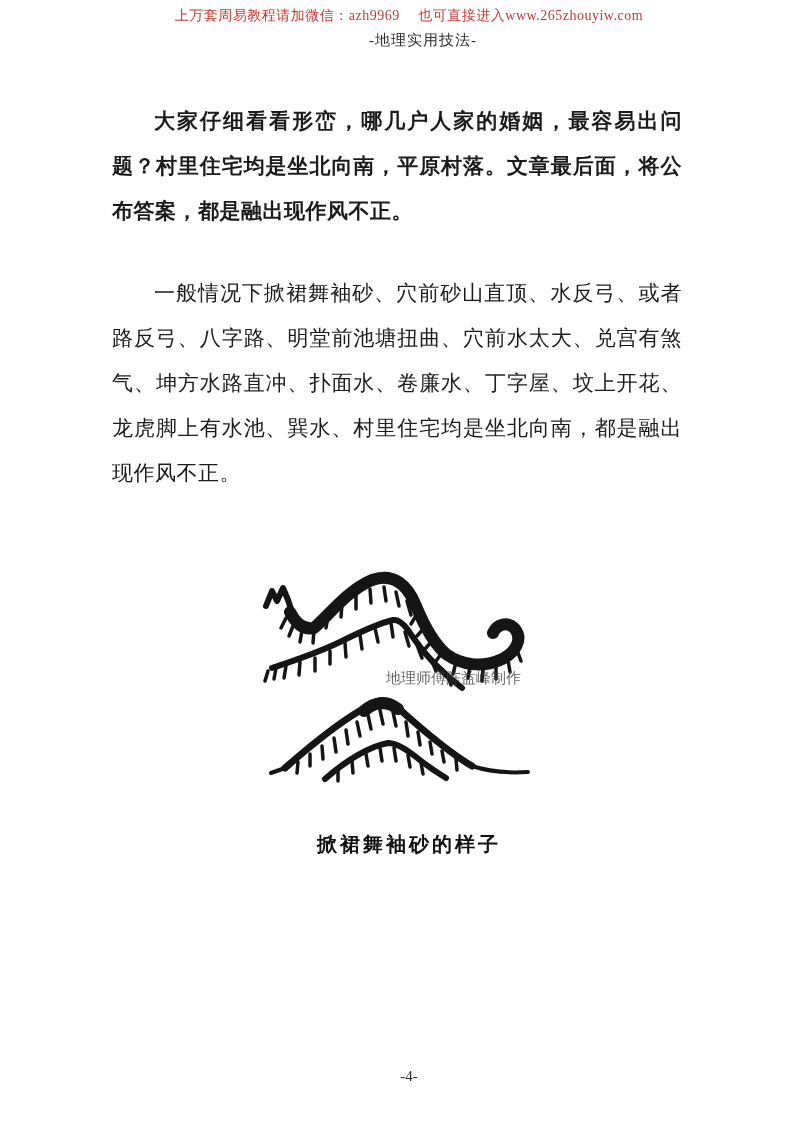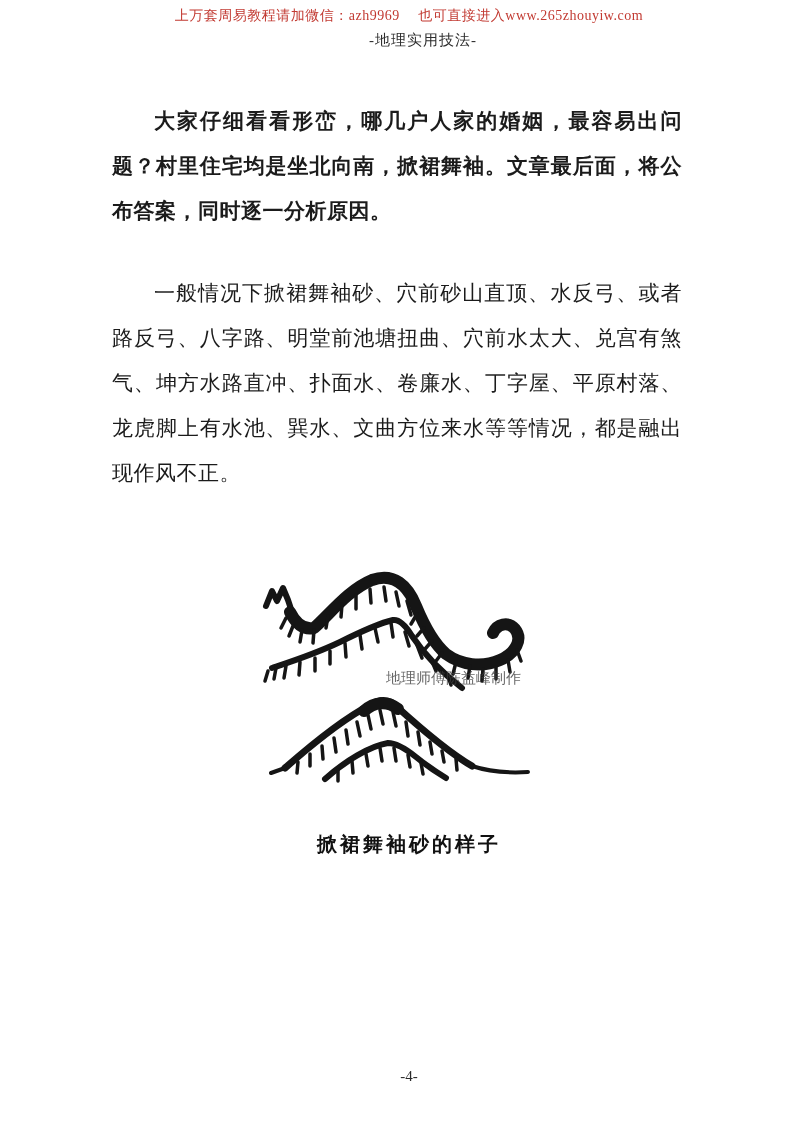--- a/index.html
+++ b/index.html
@@ -89,7 +89,7 @@
   <div class="header-subtitle">-地理实用技法-</div>
 
   <div class="content">
-    <p class="p-bold">大家仔细看看形峦，哪几户人家的婚姻，最容易出问题？村里住宅均是坐北向南，掀裙舞袖。文章最后面，将公布答案，同时逐一分析原因。</p>
+    <p class="p-bold">大家仔细看看形峦，哪几户人家的婚姻，最容易出问题？村里住宅均是坐北向南，平原村落。文章最后面，将公布答案，都是融出现作风不正。</p>
     <p class="p2">一般情况下掀裙舞袖砂、穴前砂山直顶、水反弓、或者路反弓、八字路、明堂前池塘扭曲、穴前水太大、兑宫有煞气、坤方水路直冲、扑面水、卷廉水、丁字屋、平原村落、龙虎脚上有水池、巽水、文曲方位来水等等情况，都是融出现作风不正。</p>
   </div>
 

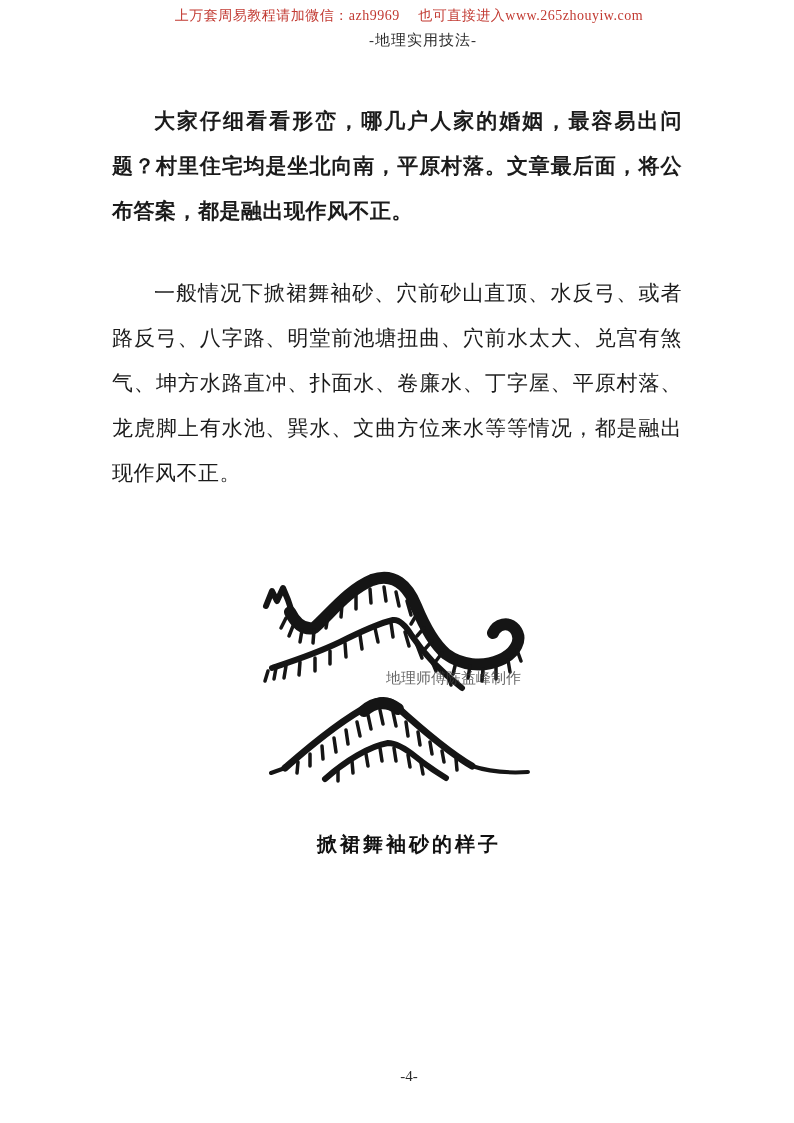--- a/index.html
+++ b/index.html
@@ -90,7 +90,7 @@
 
   <div class="content">
     <p class="p-bold">大家仔细看看形峦，哪几户人家的婚姻，最容易出问题？村里住宅均是坐北向南，平原村落。文章最后面，将公布答案，都是融出现作风不正。</p>
-    <p class="p2">一般情况下掀裙舞袖砂、穴前砂山直顶、水反弓、或者路反弓、八字路、明堂前池塘扭曲、穴前水太大、兑宫有煞气、坤方水路直冲、扑面水、卷廉水、丁字屋、平原村落、龙虎脚上有水池、巽水、文曲方位来水等等情况，都是融出现作风不正。</p>
+    <p class="p2">一般情况下掀裙舞袖砂、穴前砂山直顶、水反弓、或者路反弓、八字路、明堂前池塘扭曲、穴前水太大、兑宫有煞气、坤方水路直冲、扑面水、卷廉水、丁字屋、坟上开花、龙虎脚上有水池、巽水、村里住宅均是坐北向南，都是融出现作风不正。</p>
   </div>
 
 

